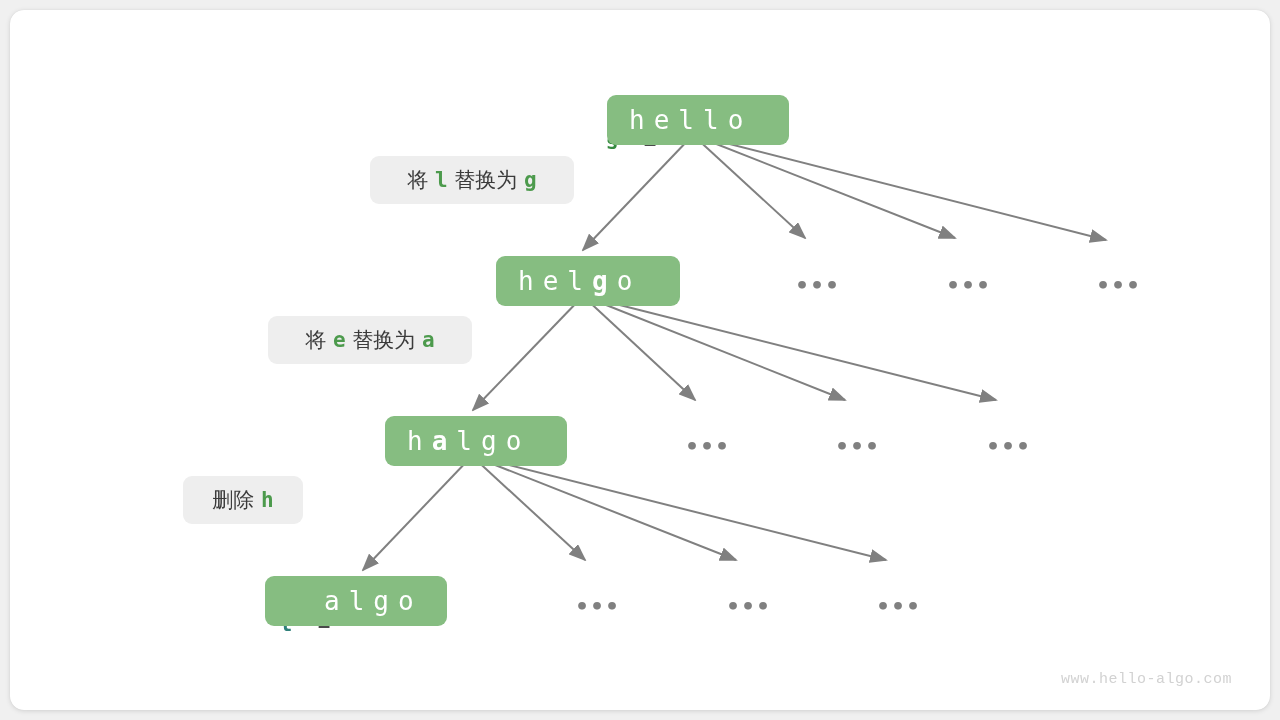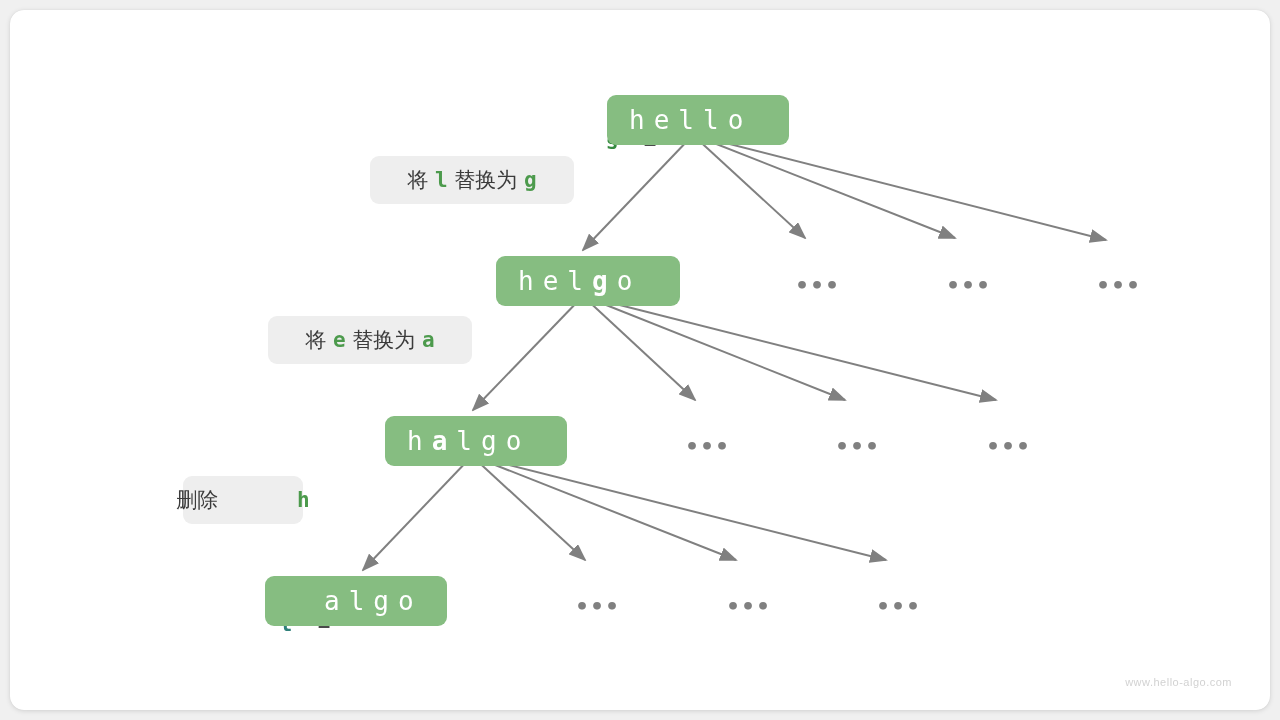--- a/index.html
+++ b/index.html
@@ -170,7 +170,7 @@
       <span>将</span><span> </span><span class="mono">e</span><span> </span><span>替换为</span><span> </span><span class="mono">a</span>
     </div>
 
-    <div class="oplabel" style="left:173px; top:466px; width:120px; height:48px;gap:36px;">
+    <div class="oplabel" style="left:173px; top:466px; width:120px; height:48px;">
       <span>删除</span><span> </span><span class="mono">h</span>
     </div>
 

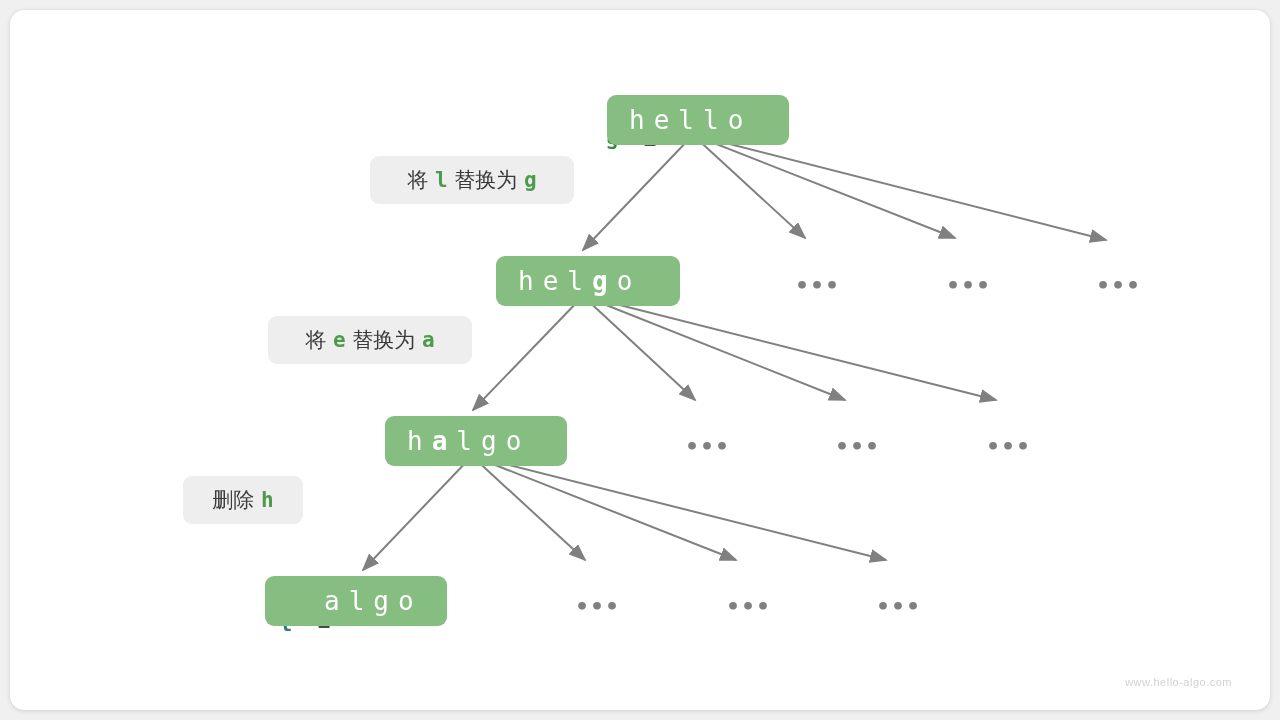--- a/index.html
+++ b/index.html
@@ -98,8 +98,8 @@
     right: 38px;
     bottom: 22px;
     color: #d2d2d2;
-    font-family: Liberation Sans, sans-serif;
-    font-size: 11px;
+    font-family: Liberation Mono, monospace;
+    font-size: 15px;
     letter-spacing: 0.5px;
   }
 </style>

